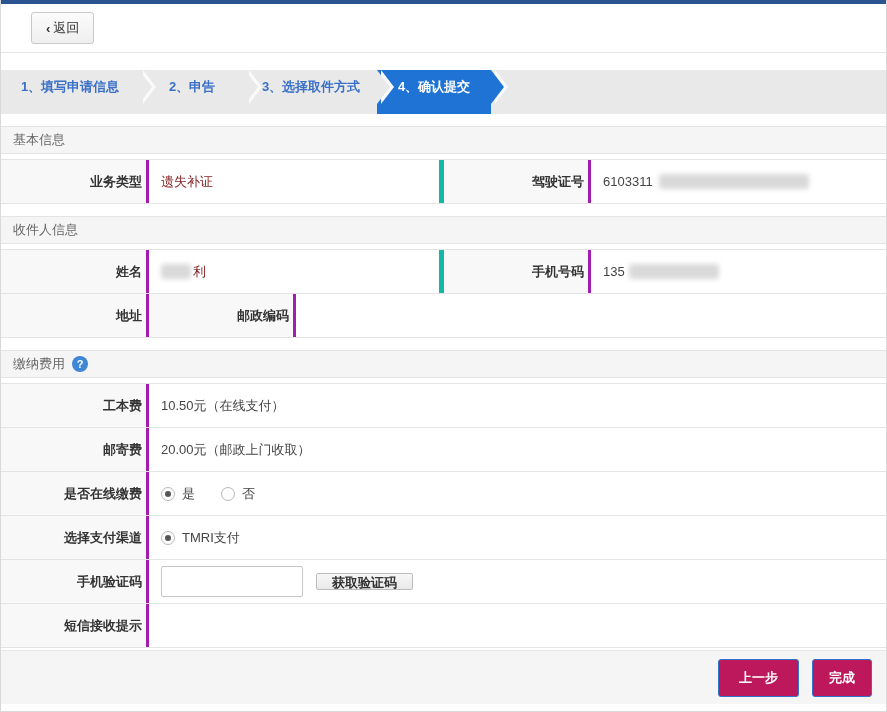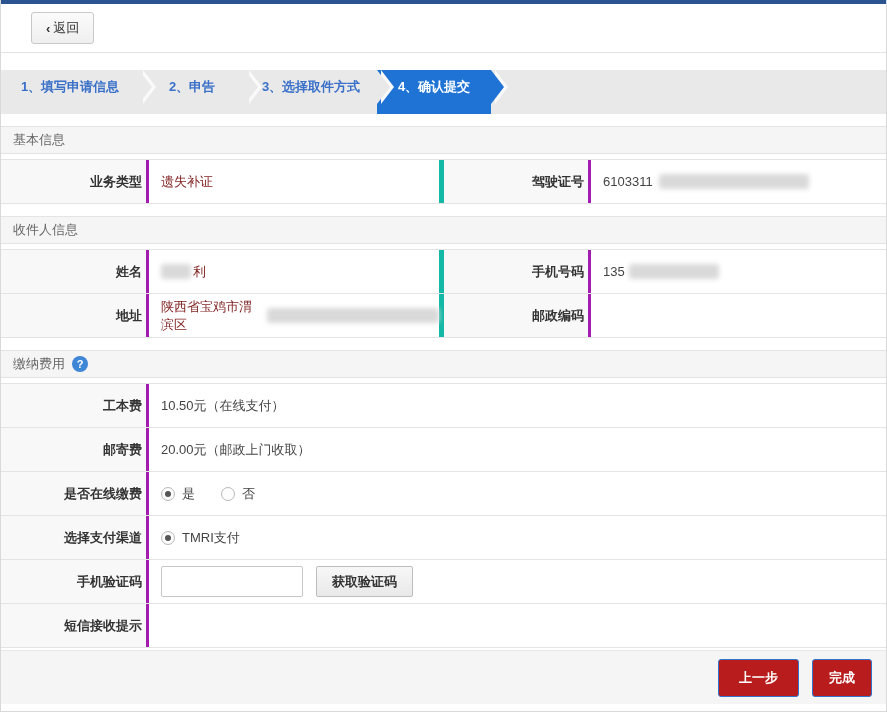--- a/index.html
+++ b/index.html
@@ -192,10 +192,6 @@
       </div>
       <div class="row">
         <div class="cell lbl c-l1">地址</div>
-        <div class="cell c-v1">
-          <span>陕西省宝鸡市渭滨区</span>
-          <span class="redact r-addr"></span>
-        </div>
         <div class="cell lbl c-l2">邮政编码</div>
       </div>
     </div>

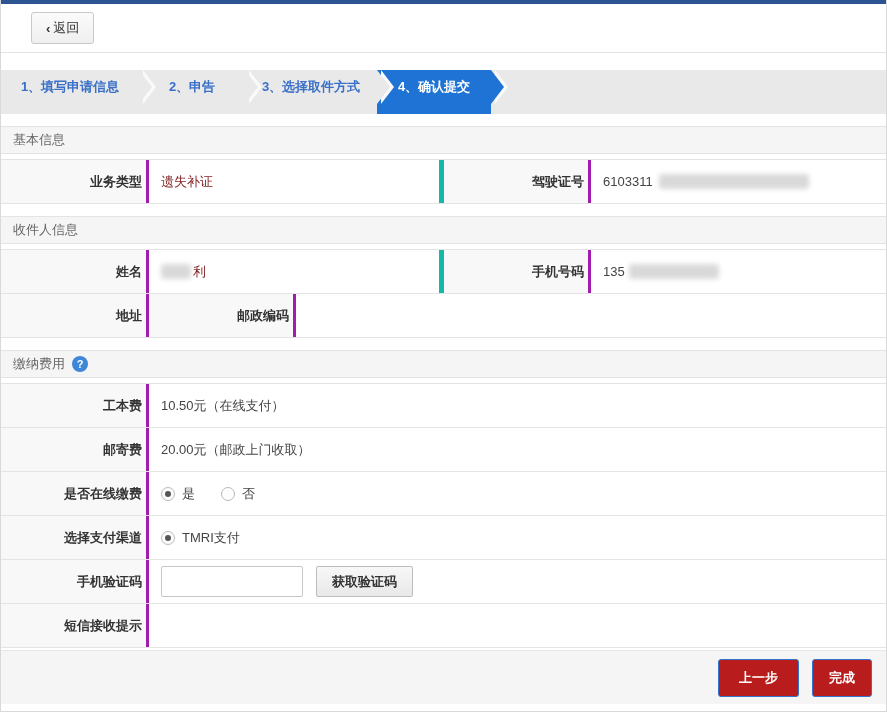--- a/index.html
+++ b/index.html
@@ -116,7 +116,7 @@
     font-size:13px; padding:0 8px; font-family:inherit; background:#fff;
   }
   .code-btn {
-    margin-left:13px; height:31px; padding:0 15px;
+    margin-left:13px; height:17px; padding:0 15px;
     background:linear-gradient(#f7f7f7,#e9e9e9); border:1px solid #bdbdbd;
     border-radius:2px; font-size:13px; font-weight:bold; color:#333;
     cursor:pointer; font-family:inherit;

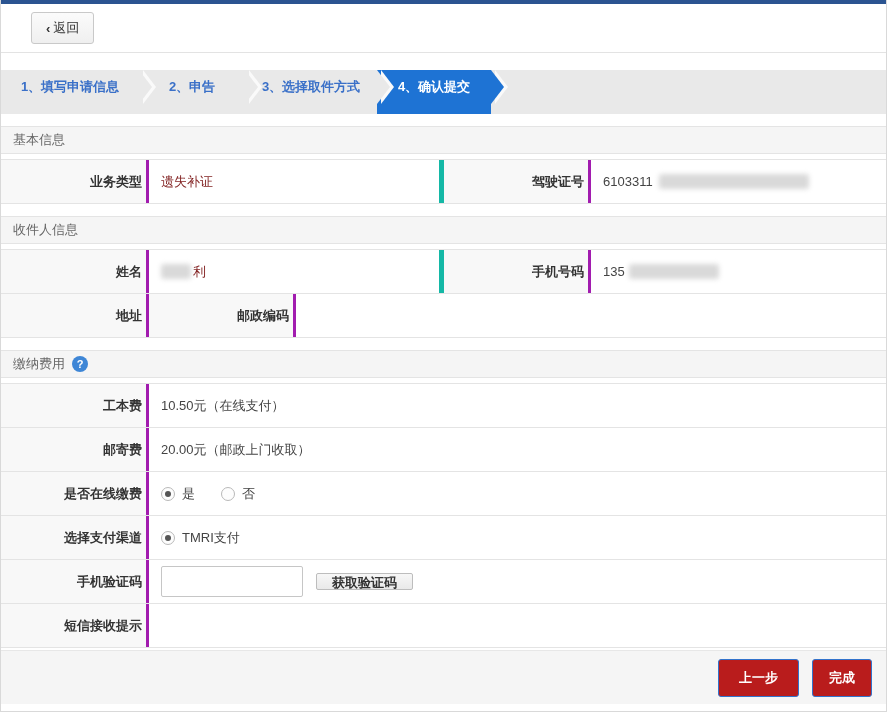--- a/index.html
+++ b/index.html
@@ -130,7 +130,7 @@
     justify-content:flex-end; gap:13px; padding-right:14px;
   }
   .btn-primary {
-    background:#b91c1c; border:1px solid #3273cc; border-radius:3px;
+    background:#be185d; border:1px solid #3273cc; border-radius:3px;
     color:#fff; font-size:13px; font-weight:bold; padding:9px 16px;
     cursor:pointer; font-family:inherit;
   }

